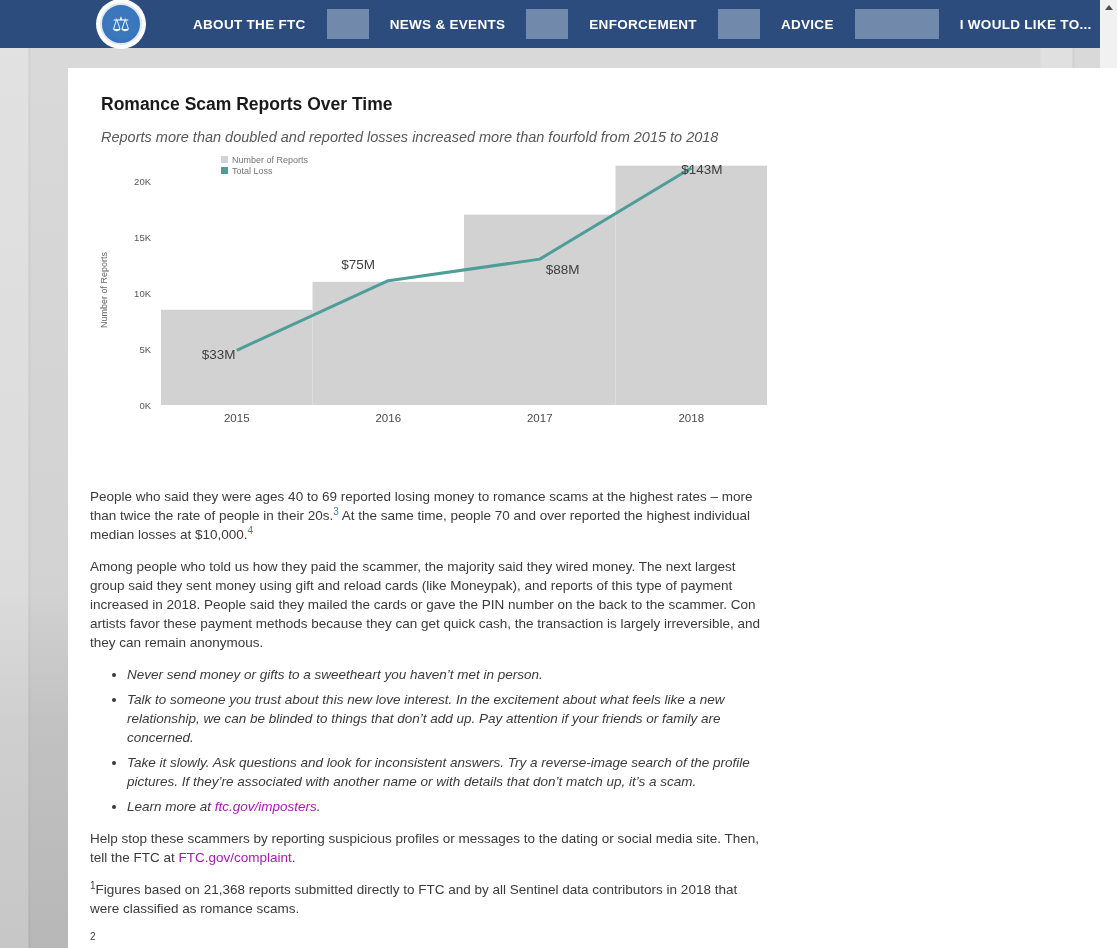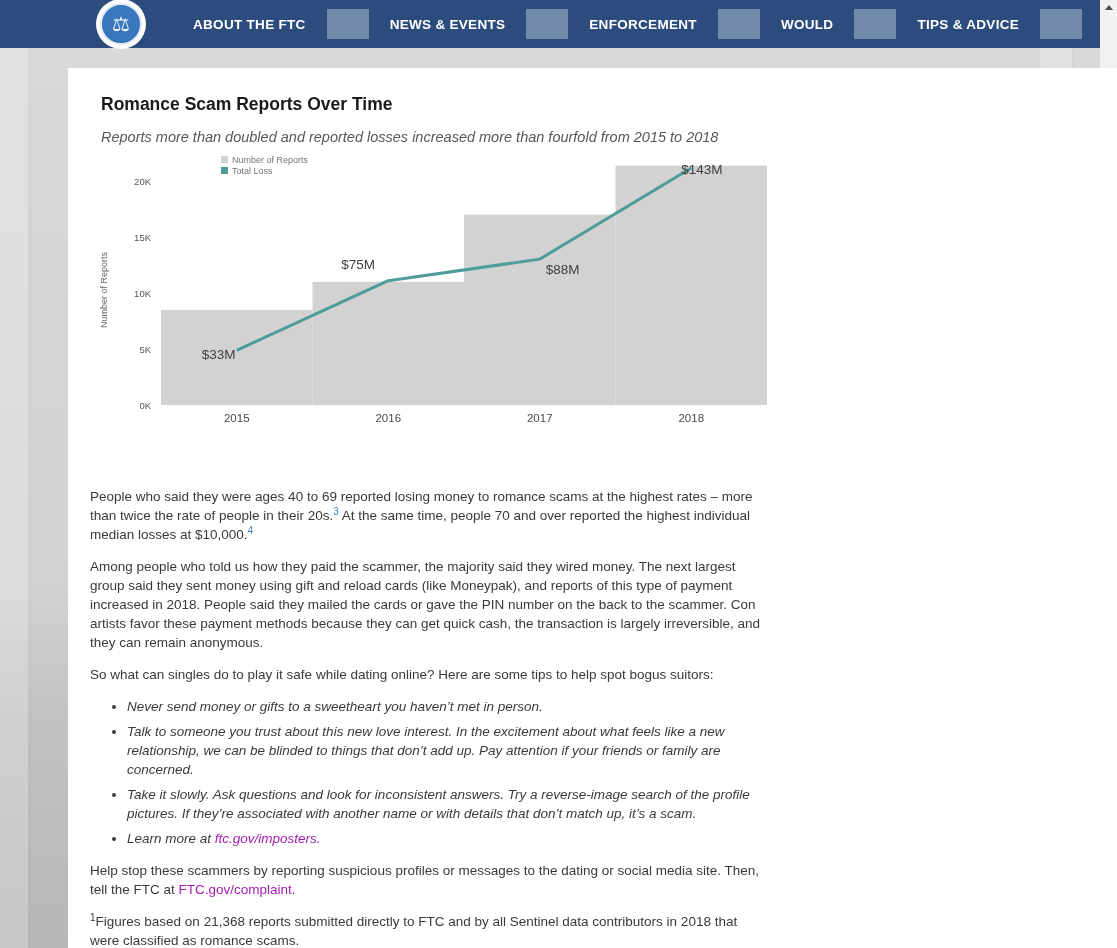--- a/index.html
+++ b/index.html
@@ -83,7 +83,7 @@
     <li class="nav-div"></li>
     <li>ENFORCEMENT</li>
     <li class="nav-div"></li>
-    <li>WOULD</li>
+    <li>ADVICE</li>
     <li class="nav-div"></li>
     <li>TIPS &amp; ADVICE</li>
     <li class="nav-div"></li>

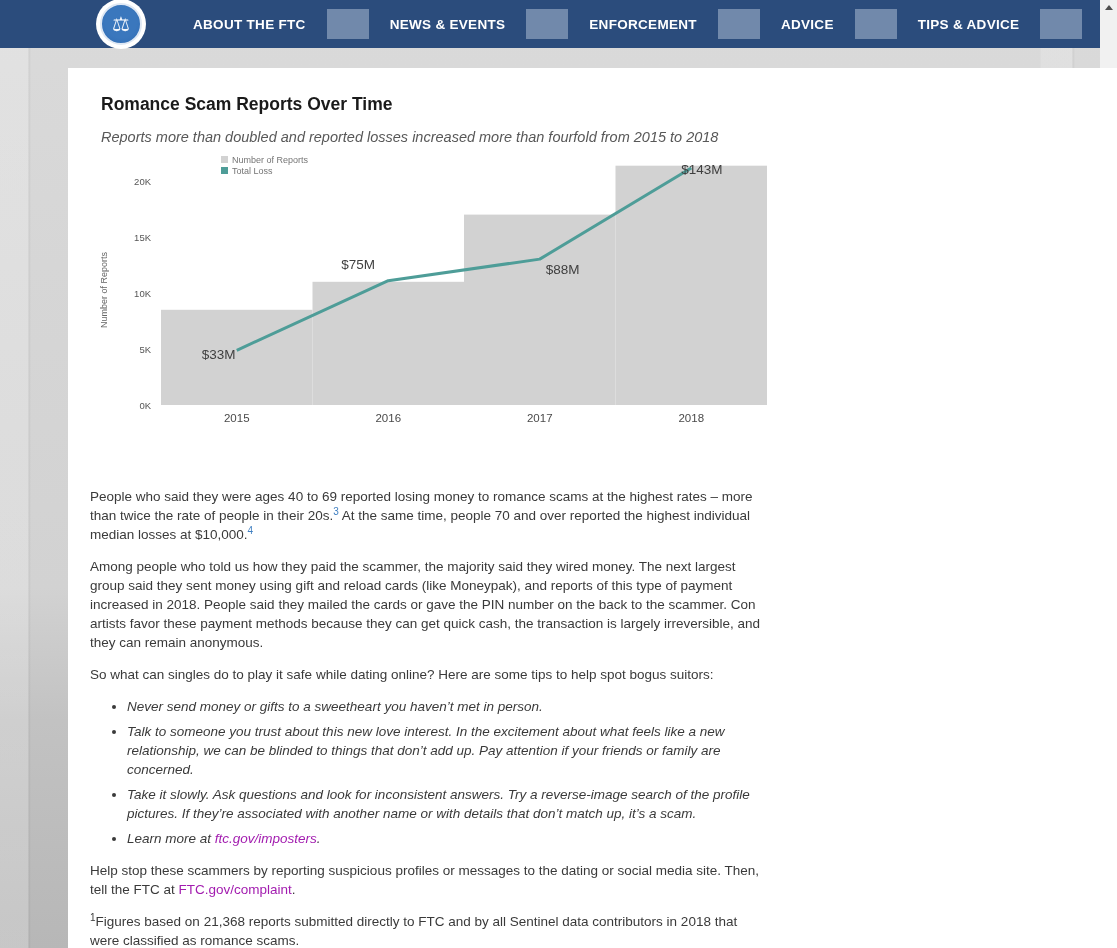--- a/index.html
+++ b/index.html
@@ -85,7 +85,6 @@
     <li class="nav-div"></li>
     <li>ADVICE</li>
     <li class="nav-div"></li>
-    <li>TIPS &amp; ADVICE</li>
     <li class="nav-div"></li>
     <li>I WOULD LIKE TO...</li>
   </ul>

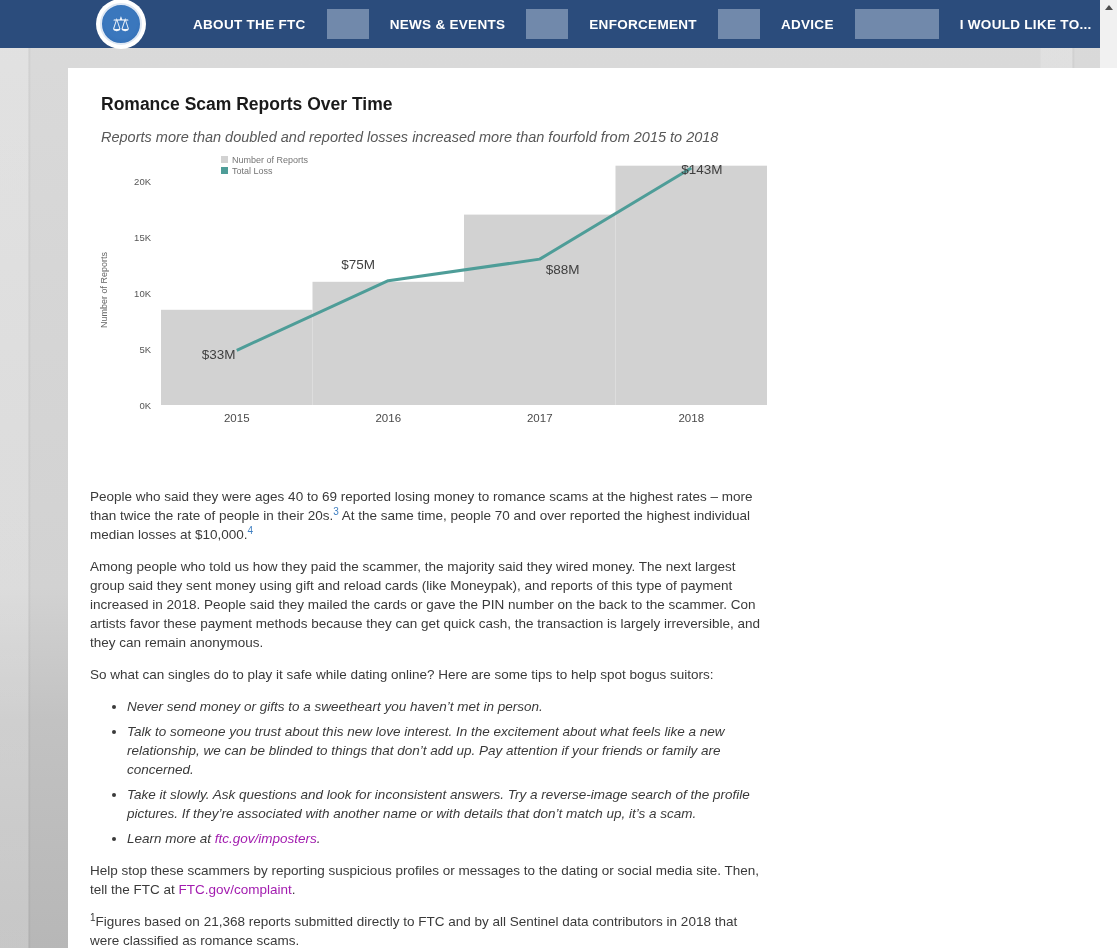--- a/index.html
+++ b/index.html
@@ -138,7 +138,6 @@
 
       <p>Among people who told us how they paid the scammer, the majority said they wired money. The next largest group said they sent money using gift and reload cards (like Moneypak), and reports of this type of payment increased in 2018. People said they mailed the cards or gave the PIN number on the back to the scammer. Con artists favor these payment methods because they can get quick cash, the transaction is largely irreversible, and they can remain anonymous.</p>
 
-      <p>So what can singles do to play it safe while dating online? Here are some tips to help spot bogus suitors:</p>
 
       <ul>
         <li>Never send money or gifts to a sweetheart you haven’t met in person.</li>

